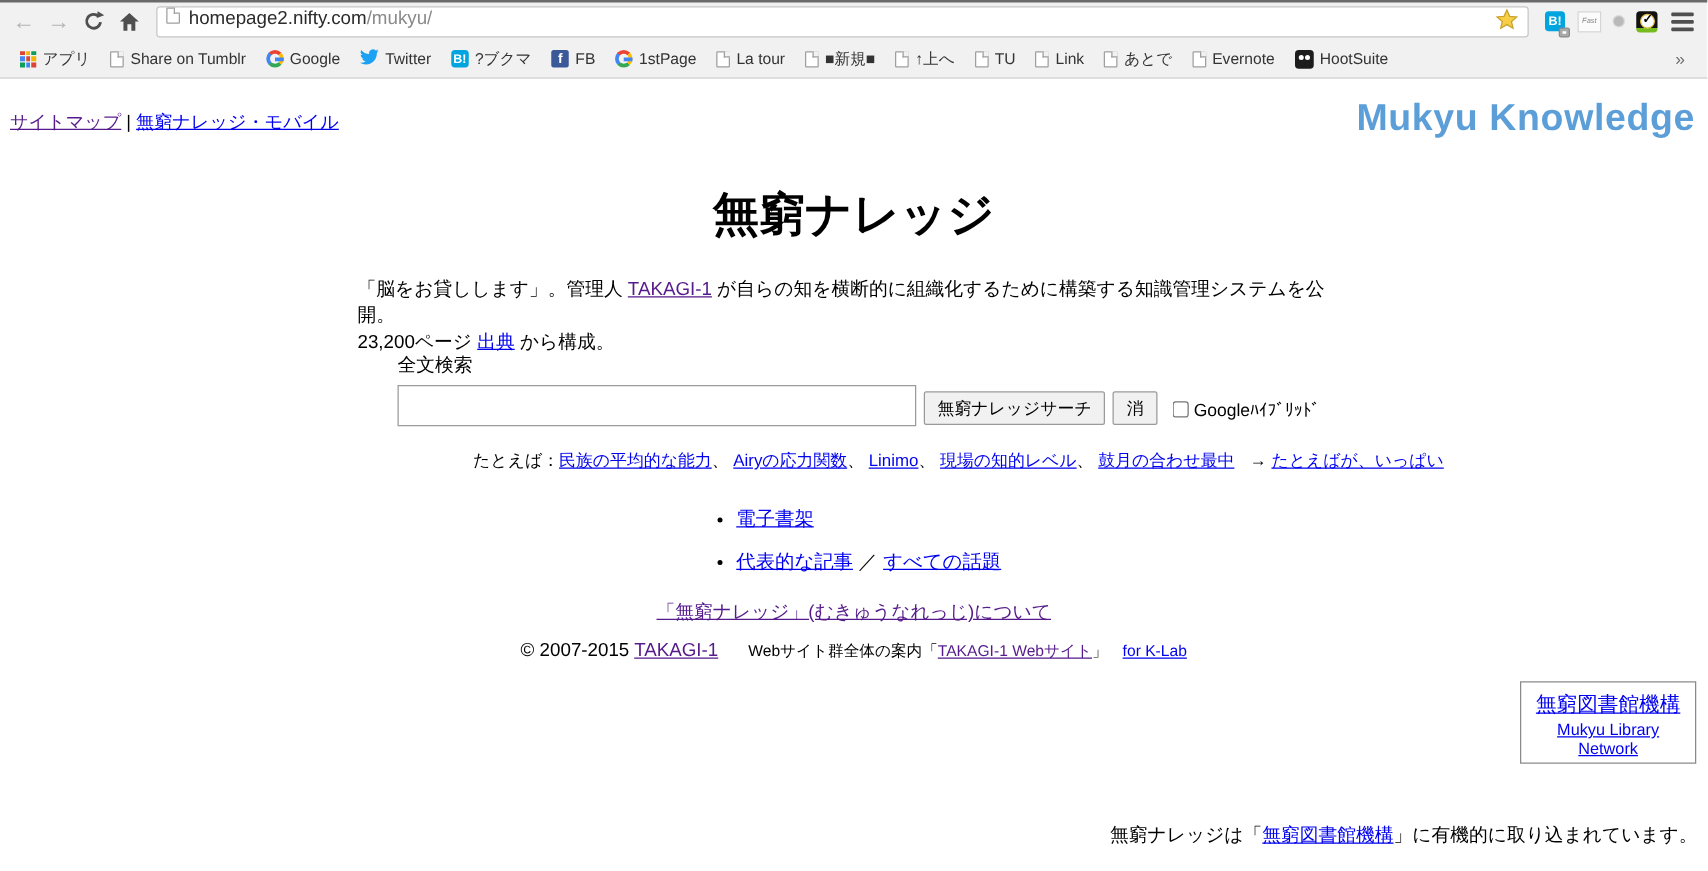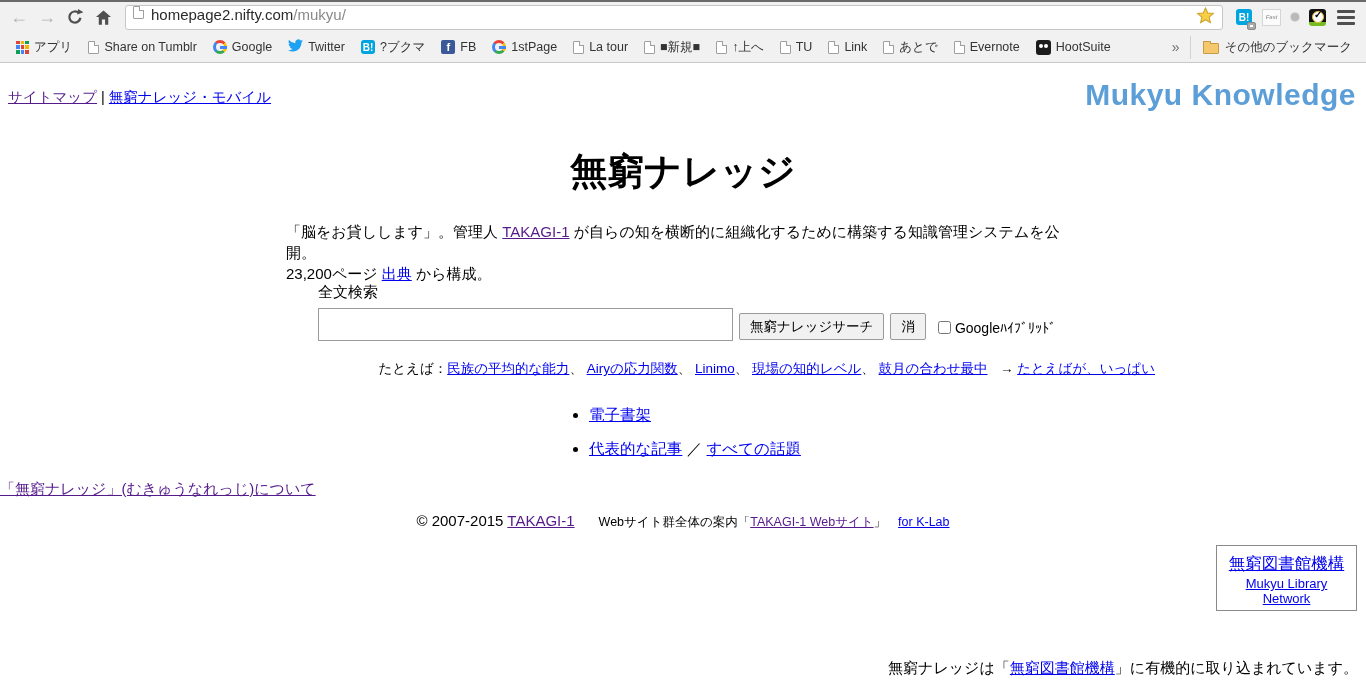--- a/index.html
+++ b/index.html
@@ -206,10 +206,6 @@
       <span>HootSuite</span>
     </a>
     <button class="overflow-chevron">»</button>
-    <a class="other-bm">
-      <span class="folder"></span>
-      <span>その他のブックマーク</span>
-    </a>
   </div>
 </div>
 

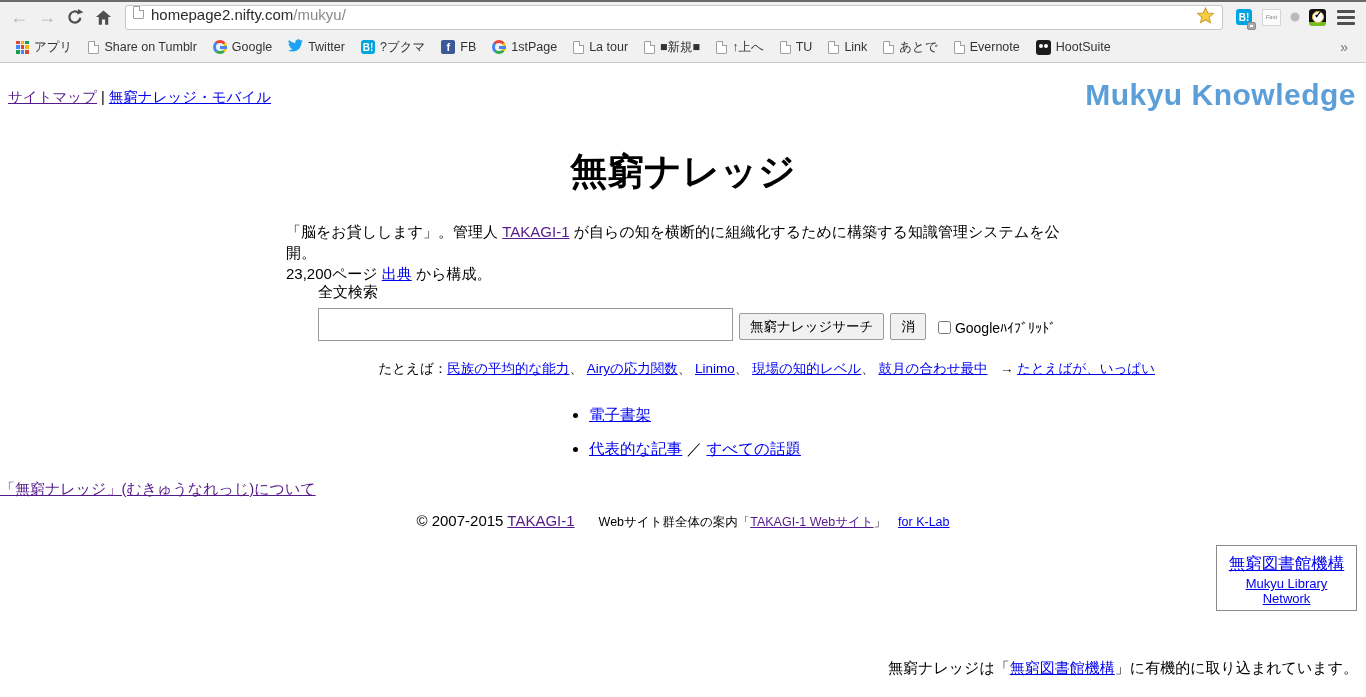--- a/index.html
+++ b/index.html
@@ -72,7 +72,7 @@
   .examples-more { position:absolute; right:211px; top:0; }
   .nav-list { position:absolute; top:342px; left:553px; margin:0; padding-left:36px; font-size:15.5px; }
   .nav-list li { margin-bottom:13px; }
-  .about-row { position:absolute; top:417px; left:0; right:0; font-size:15px; }
+  .about-row { position:absolute; top:417px; left:0; right:0; text-align:center; font-size:15px; }
   .copyright { position:absolute; top:449px; left:0; right:0; text-align:center; font-size:15px; }
   .copyright .small { font-size:12.5px; }
   .copyright .gap1 { margin-left:24px; }

